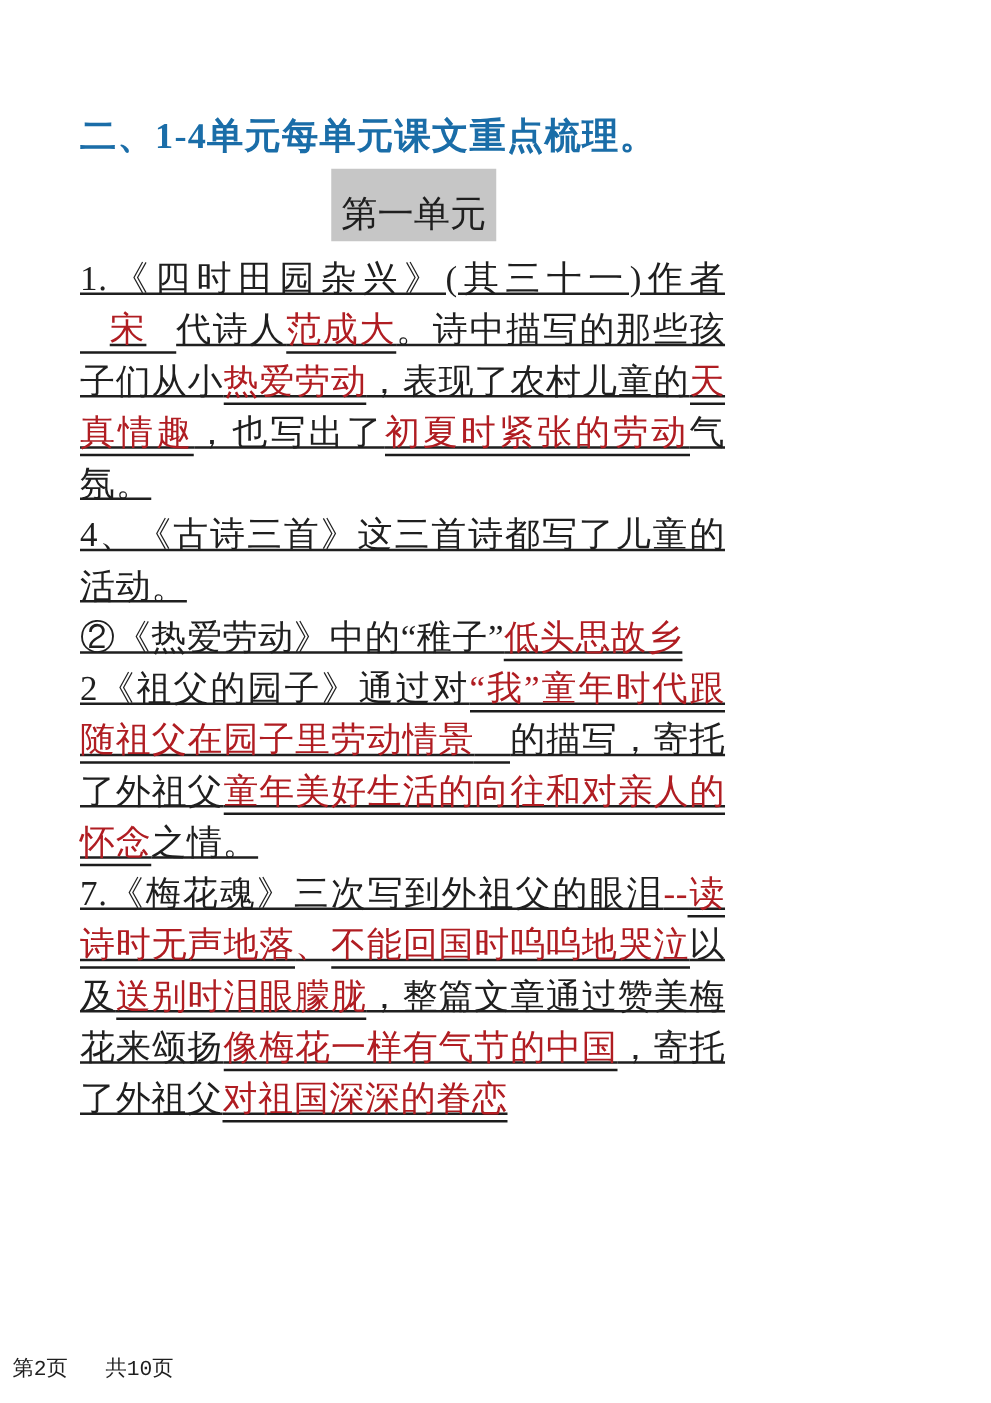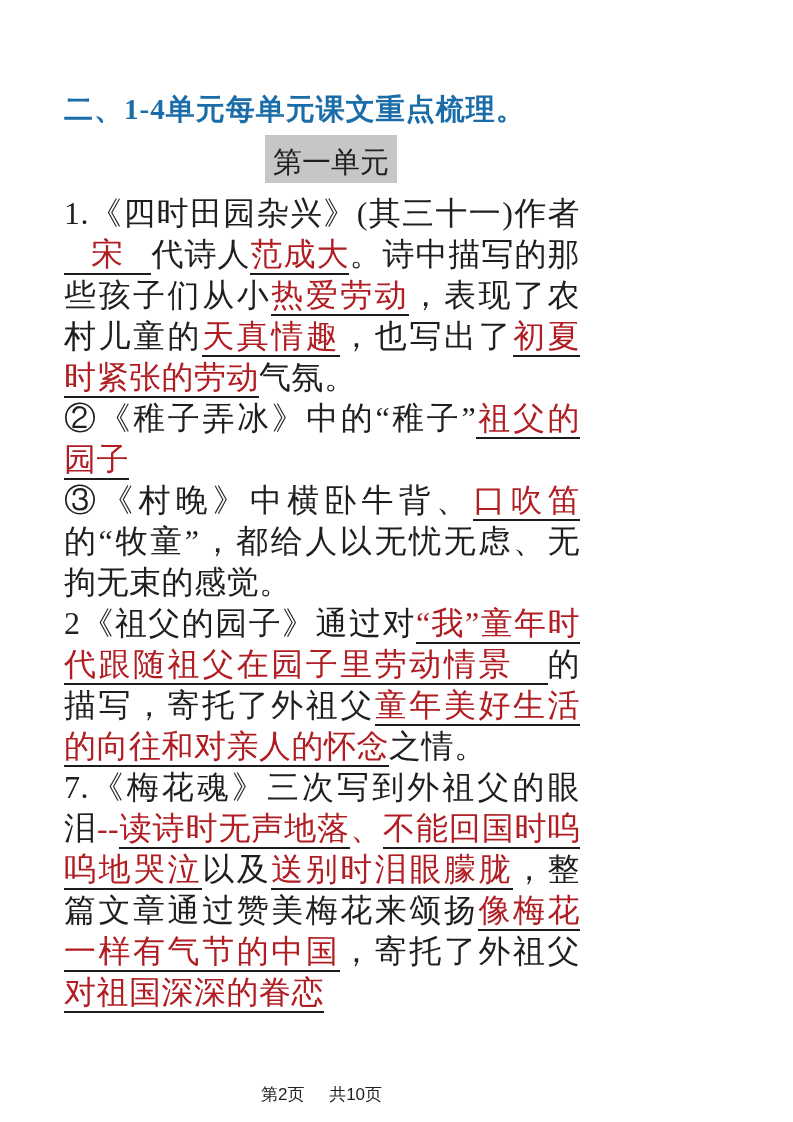--- a/index.html
+++ b/index.html
@@ -39,7 +39,7 @@
     font-size:29px;
     line-height:1.2;
     background:var(--hl);
-    padding:10px 8px 3px 8px;
+    padding:20px 8px 3px 8px;
     margin-left:18px;
   }
   .doc-body{margin:0;}

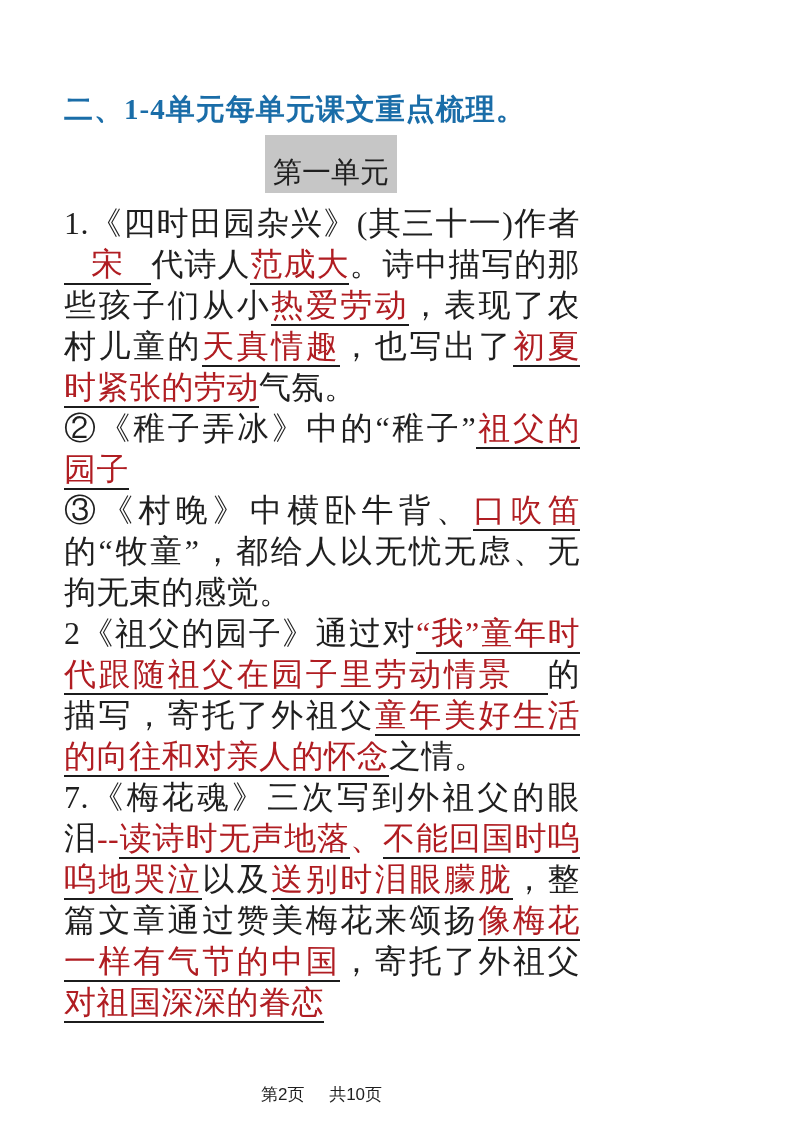--- a/index.html
+++ b/index.html
@@ -45,11 +45,12 @@
   .doc-body{margin:0;}
   .para{
     margin:0;
-    font-size:32px;
+    font-size:28px;
     line-height:41px;
     text-align:justify;
     text-justify:inter-ideograph;
     letter-spacing:0.5px;
+    text-decoration:underline;
   }
   .run-t{color:var(--ink);}
   .run-u{

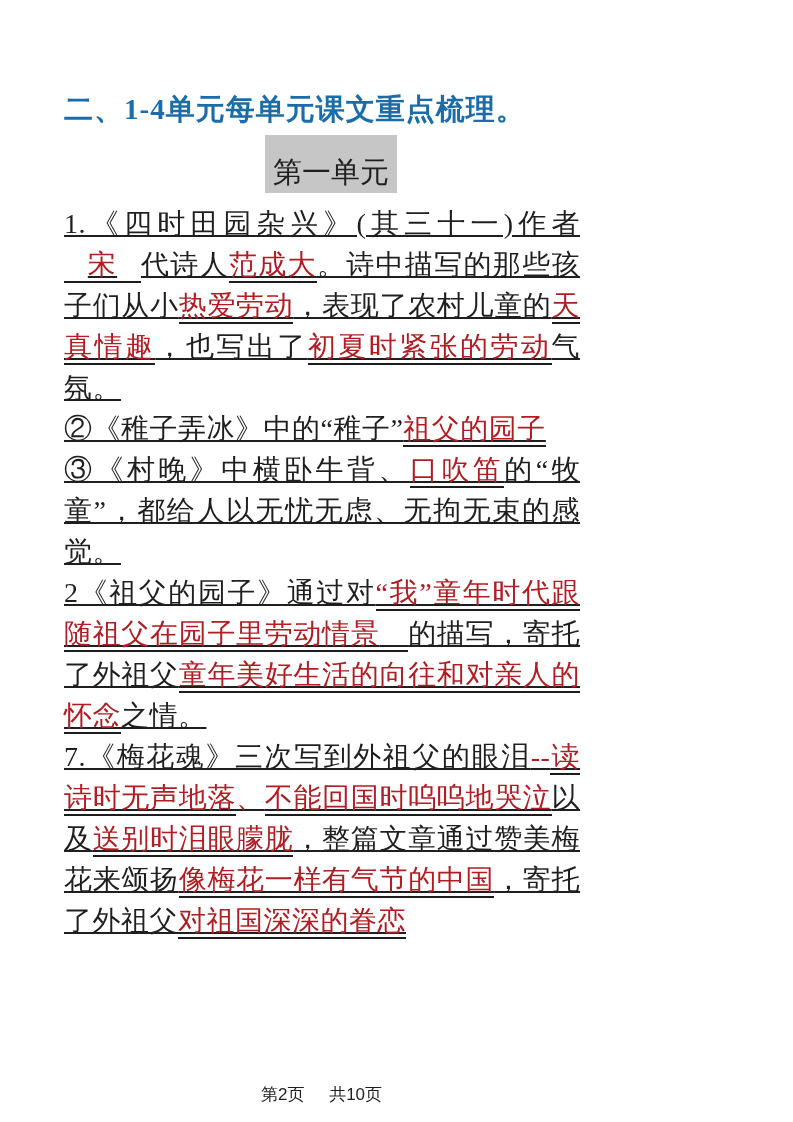--- a/index.html
+++ b/index.html
@@ -93,6 +93,7 @@
 
     <div class="doc-body">
         <p class="para"><span class="run-t">1.《四时田园杂兴》(其三十一)作者</span><span class="run-ub">宋</span><span class="run-t">代诗人</span><span class="run-u">范成大</span><span class="run-t">。诗中描写的那些孩子们从小</span><span class="run-u">热爱劳动</span><span class="run-t">，表现了农村儿童的</span><span class="run-u">天真情趣</span><span class="run-t">，也写出了</span><span class="run-u">初夏时紧张的劳动</span><span class="run-t">气氛。</span></p>
+        <p class="para"><span class="run-t">4、《古诗三首》这三首诗都写了儿童的活动。</span></p>
         <p class="para"><span class="run-t">②《稚子弄冰》中的“稚子”</span><span class="run-u">祖父的园子</span></p>
         <p class="para"><span class="run-t">③《村晚》中横卧牛背、</span><span class="run-u">口吹笛</span><span class="run-t">的“牧童”，都给人以无忧无虑、无拘无束的感觉。</span></p>
         <p class="para"><span class="run-t">2《祖父的园子》通过对</span><span class="run-u">“我”童年时代跟随祖父在园子里劳动情景</span><span class="run-us">　</span><span class="run-t">的描写，寄托了外祖父</span><span class="run-u">童年美好生活的向往和对亲人的怀念</span><span class="run-t">之情。</span></p>

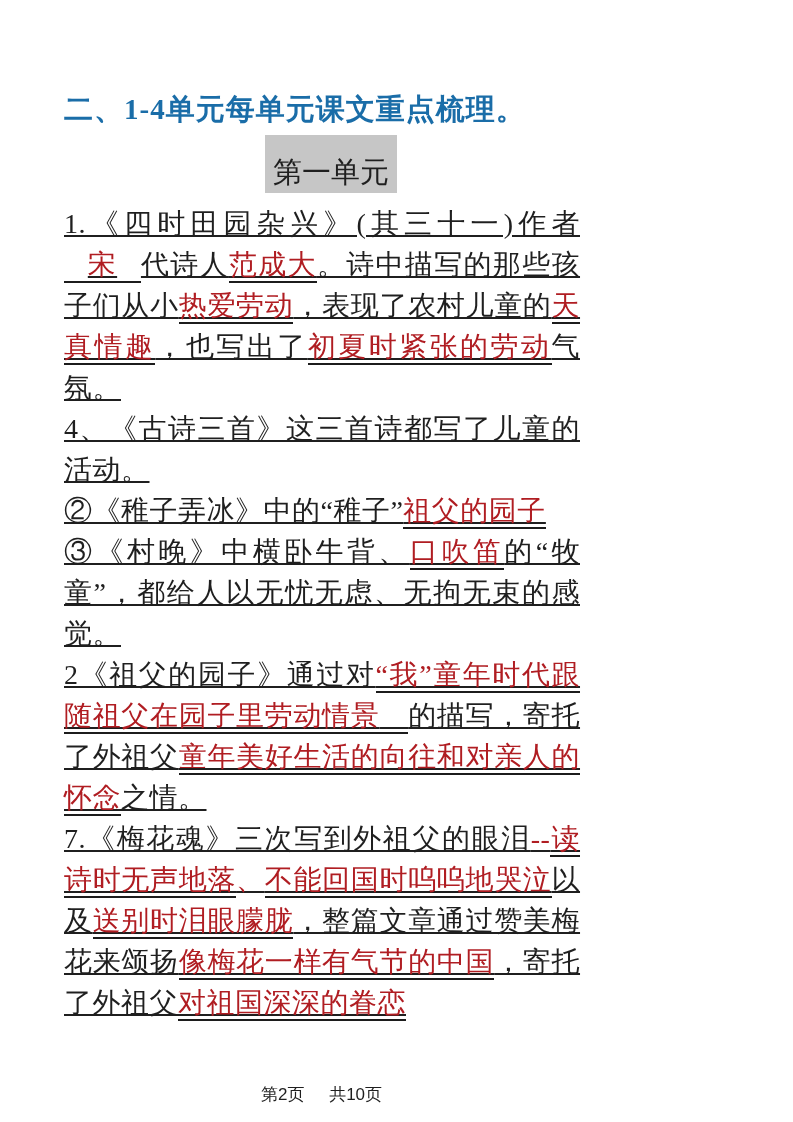--- a/index.html
+++ b/index.html
@@ -94,7 +94,7 @@
     <div class="doc-body">
         <p class="para"><span class="run-t">1.《四时田园杂兴》(其三十一)作者</span><span class="run-ub">宋</span><span class="run-t">代诗人</span><span class="run-u">范成大</span><span class="run-t">。诗中描写的那些孩子们从小</span><span class="run-u">热爱劳动</span><span class="run-t">，表现了农村儿童的</span><span class="run-u">天真情趣</span><span class="run-t">，也写出了</span><span class="run-u">初夏时紧张的劳动</span><span class="run-t">气氛。</span></p>
         <p class="para"><span class="run-t">4、《古诗三首》这三首诗都写了儿童的活动。</span></p>
-        <p class="para"><span class="run-t">②《稚子弄冰》中的“稚子”</span><span class="run-u">祖父的园子</span></p>
+        <p class="para"><span class="run-t">②《热爱劳动》中的“稚子”</span><span class="run-u">祖父的园子</span></p>
         <p class="para"><span class="run-t">③《村晚》中横卧牛背、</span><span class="run-u">口吹笛</span><span class="run-t">的“牧童”，都给人以无忧无虑、无拘无束的感觉。</span></p>
         <p class="para"><span class="run-t">2《祖父的园子》通过对</span><span class="run-u">“我”童年时代跟随祖父在园子里劳动情景</span><span class="run-us">　</span><span class="run-t">的描写，寄托了外祖父</span><span class="run-u">童年美好生活的向往和对亲人的怀念</span><span class="run-t">之情。</span></p>
         <p class="para"><span class="run-t">7.《梅花魂》三次写到外祖父的眼泪</span><span class="run-r">--</span><span class="run-u">读诗时无声地落</span><span class="run-r">、</span><span class="run-u">不能回国时呜呜地哭泣</span><span class="run-t">以及</span><span class="run-u">送别时泪眼朦胧</span><span class="run-t">，整篇文章通过赞美梅花来颂扬</span><span class="run-u">像梅花一样有气节的中国</span><span class="run-t">，寄托了外祖父</span><span class="run-u">对祖国深深的眷恋</span></p>

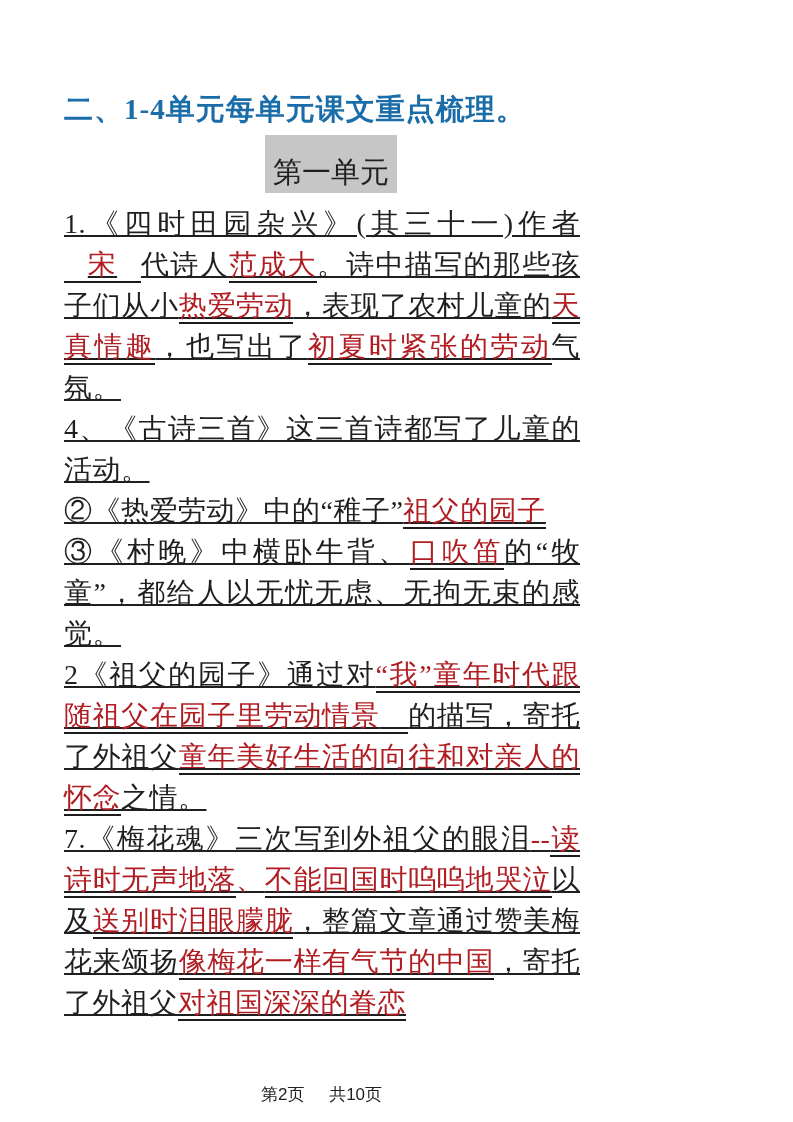--- a/index.html
+++ b/index.html
@@ -94,7 +94,7 @@
     <div class="doc-body">
         <p class="para"><span class="run-t">1.《四时田园杂兴》(其三十一)作者</span><span class="run-ub">宋</span><span class="run-t">代诗人</span><span class="run-u">范成大</span><span class="run-t">。诗中描写的那些孩子们从小</span><span class="run-u">热爱劳动</span><span class="run-t">，表现了农村儿童的</span><span class="run-u">天真情趣</span><span class="run-t">，也写出了</span><span class="run-u">初夏时紧张的劳动</span><span class="run-t">气氛。</span></p>
         <p class="para"><span class="run-t">4、《古诗三首》这三首诗都写了儿童的活动。</span></p>
-        <p class="para"><span class="run-t">②《热爱劳动》中的“稚子”</span><span class="run-u">祖父的园子</span></p>
+        <p class="para"><span class="run-t">②《热爱劳动》中的“稚子”</span><span class="run-u">低头思故乡</span></p>
         <p class="para"><span class="run-t">③《村晚》中横卧牛背、</span><span class="run-u">口吹笛</span><span class="run-t">的“牧童”，都给人以无忧无虑、无拘无束的感觉。</span></p>
         <p class="para"><span class="run-t">2《祖父的园子》通过对</span><span class="run-u">“我”童年时代跟随祖父在园子里劳动情景</span><span class="run-us">　</span><span class="run-t">的描写，寄托了外祖父</span><span class="run-u">童年美好生活的向往和对亲人的怀念</span><span class="run-t">之情。</span></p>
         <p class="para"><span class="run-t">7.《梅花魂》三次写到外祖父的眼泪</span><span class="run-r">--</span><span class="run-u">读诗时无声地落</span><span class="run-r">、</span><span class="run-u">不能回国时呜呜地哭泣</span><span class="run-t">以及</span><span class="run-u">送别时泪眼朦胧</span><span class="run-t">，整篇文章通过赞美梅花来颂扬</span><span class="run-u">像梅花一样有气节的中国</span><span class="run-t">，寄托了外祖父</span><span class="run-u">对祖国深深的眷恋</span></p>

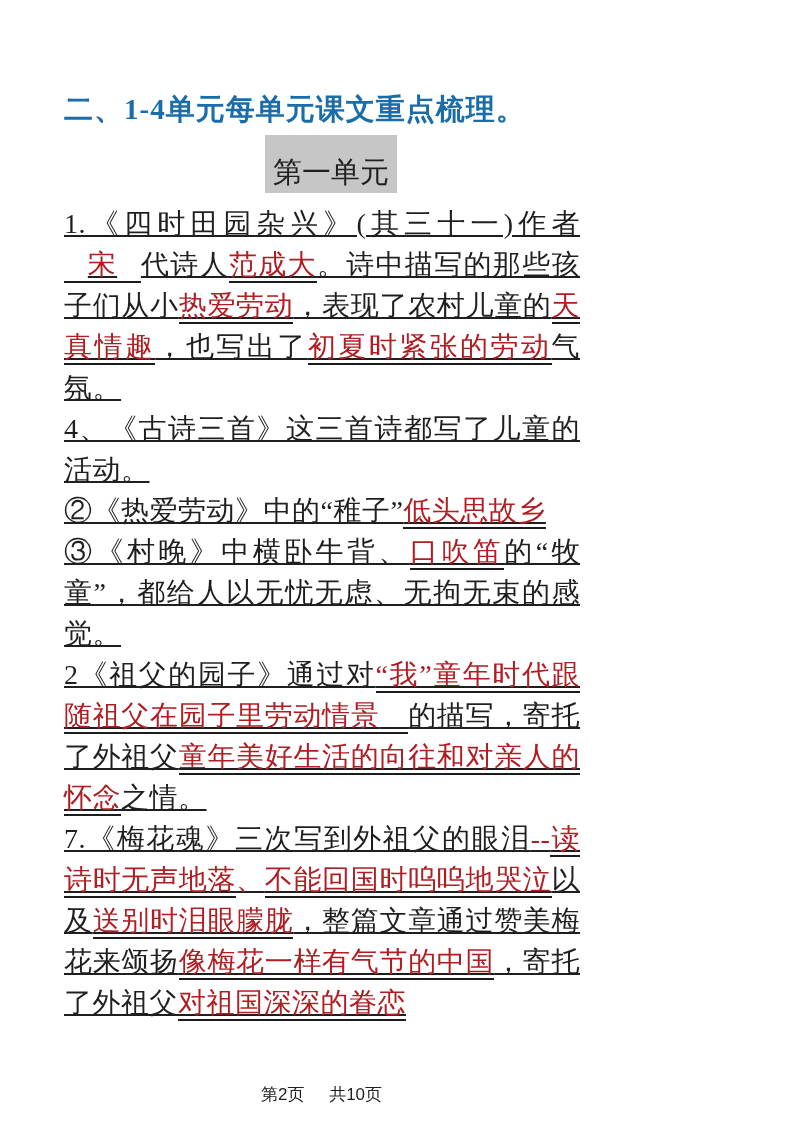--- a/index.html
+++ b/index.html
@@ -95,7 +95,6 @@
         <p class="para"><span class="run-t">1.《四时田园杂兴》(其三十一)作者</span><span class="run-ub">宋</span><span class="run-t">代诗人</span><span class="run-u">范成大</span><span class="run-t">。诗中描写的那些孩子们从小</span><span class="run-u">热爱劳动</span><span class="run-t">，表现了农村儿童的</span><span class="run-u">天真情趣</span><span class="run-t">，也写出了</span><span class="run-u">初夏时紧张的劳动</span><span class="run-t">气氛。</span></p>
         <p class="para"><span class="run-t">4、《古诗三首》这三首诗都写了儿童的活动。</span></p>
         <p class="para"><span class="run-t">②《热爱劳动》中的“稚子”</span><span class="run-u">低头思故乡</span></p>
-        <p class="para"><span class="run-t">③《村晚》中横卧牛背、</span><span class="run-u">口吹笛</span><span class="run-t">的“牧童”，都给人以无忧无虑、无拘无束的感觉。</span></p>
         <p class="para"><span class="run-t">2《祖父的园子》通过对</span><span class="run-u">“我”童年时代跟随祖父在园子里劳动情景</span><span class="run-us">　</span><span class="run-t">的描写，寄托了外祖父</span><span class="run-u">童年美好生活的向往和对亲人的怀念</span><span class="run-t">之情。</span></p>
         <p class="para"><span class="run-t">7.《梅花魂》三次写到外祖父的眼泪</span><span class="run-r">--</span><span class="run-u">读诗时无声地落</span><span class="run-r">、</span><span class="run-u">不能回国时呜呜地哭泣</span><span class="run-t">以及</span><span class="run-u">送别时泪眼朦胧</span><span class="run-t">，整篇文章通过赞美梅花来颂扬</span><span class="run-u">像梅花一样有气节的中国</span><span class="run-t">，寄托了外祖父</span><span class="run-u">对祖国深深的眷恋</span></p>
       </div>

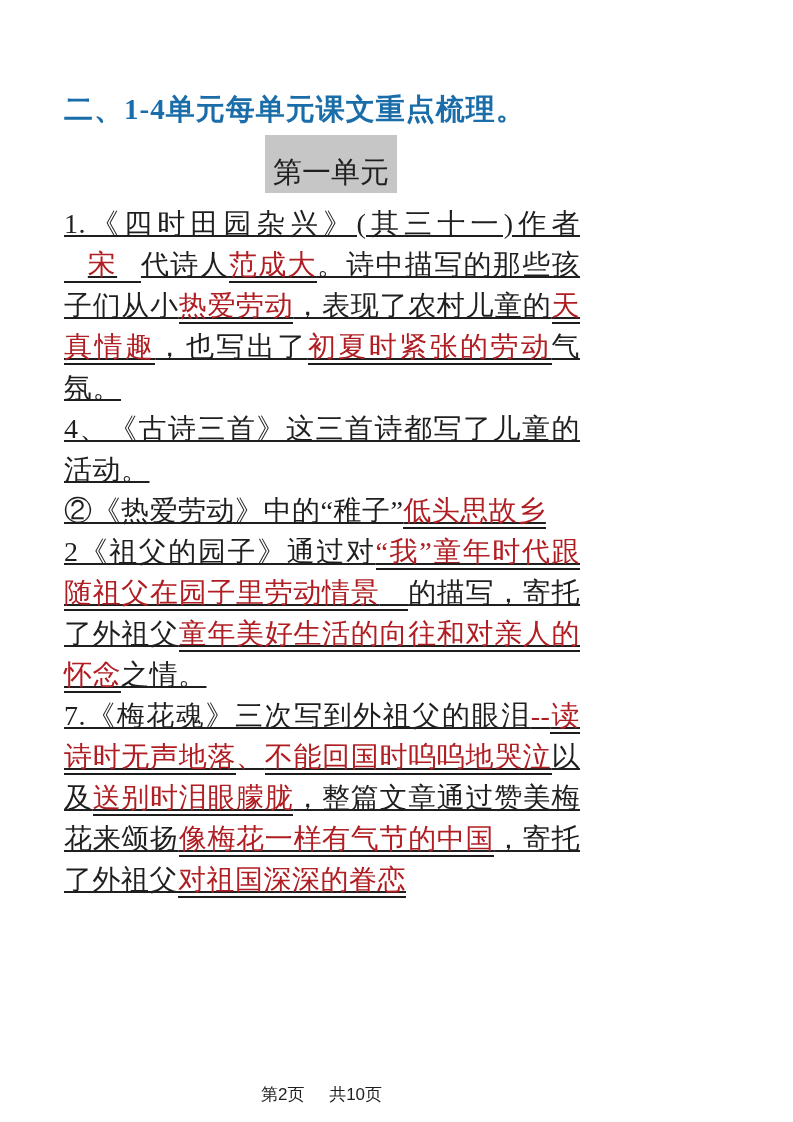--- a/index.html
+++ b/index.html
@@ -73,10 +73,9 @@
     position:absolute;
     left:0;right:0;
     bottom:16px;
-    text-align:center;
     font-size:17px;
     color:var(--ink);
-    font-family:Liberation Sans, sans-serif;
+    font-family:Liberation Mono, monospace;
   }
   .footer span{margin:0 10px;}
 </style>

